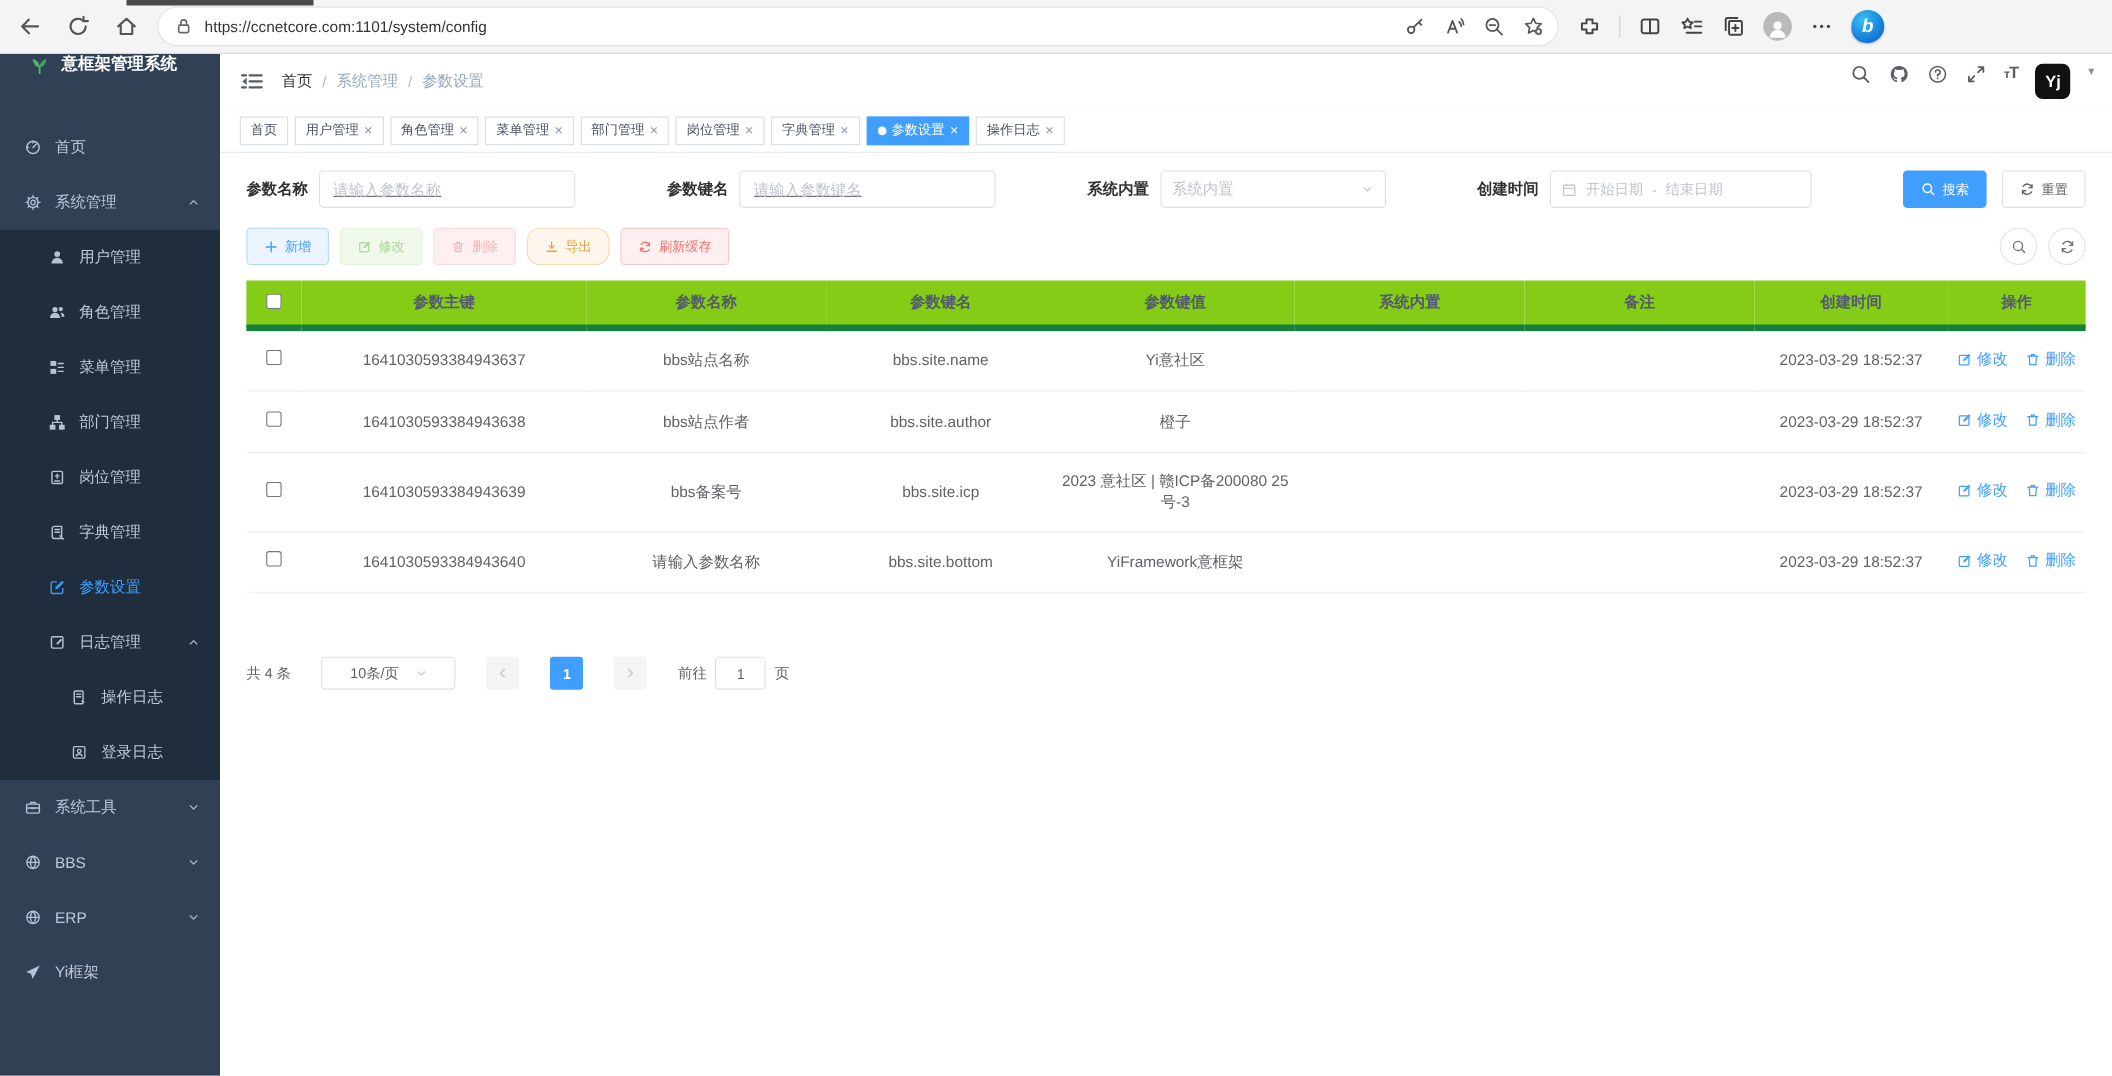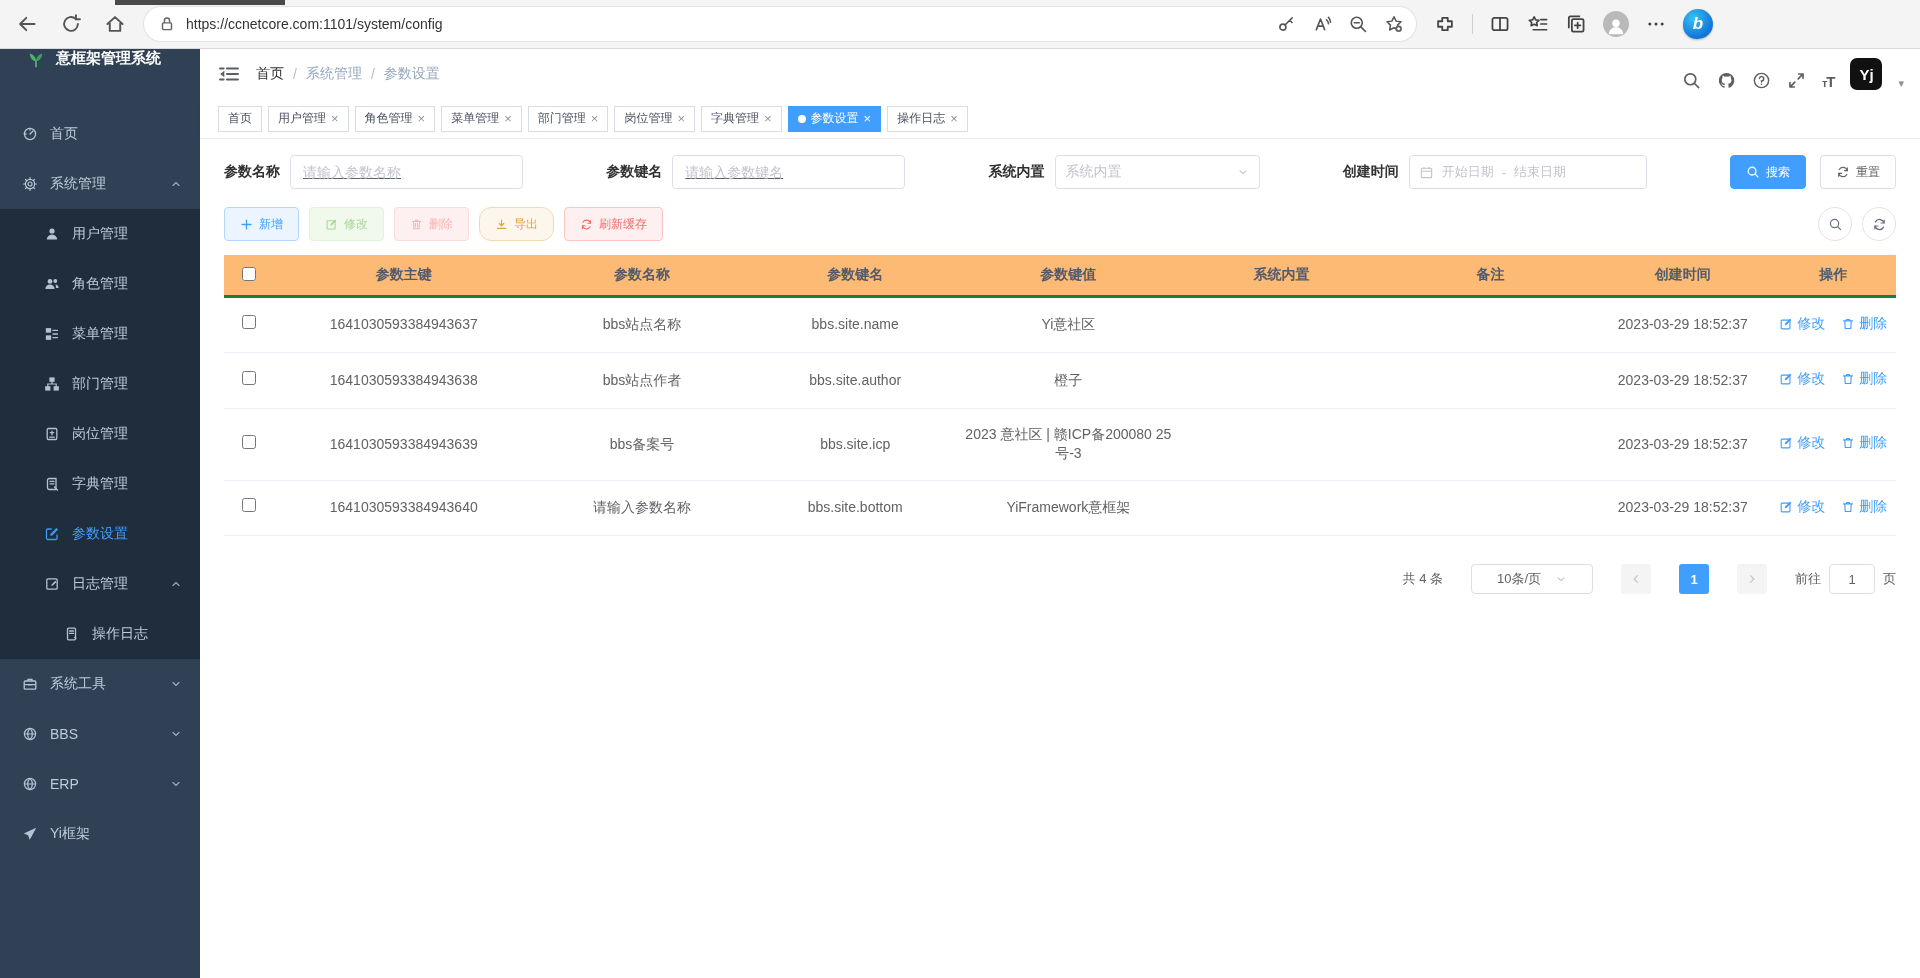--- a/index.html
+++ b/index.html
@@ -44,7 +44,7 @@
   .bc-home { color:#303133; cursor:pointer; }
   .bc-sep { color:#b6bcc5; }
   .bc-dim { color:#97a8be; }
-  .nav-right { margin-left:auto; display:flex; align-items:flex-end; gap:16px; color:#5a5e66; }
+  .nav-right { margin-left:auto; display:flex; align-items:flex-start; gap:16px; color:#5a5e66; }
   .nav-right .ic { width:19px; height:19px; cursor:pointer; }
   .tT { font-size:15px; font-weight:bold; letter-spacing:-1px; cursor:pointer; }
   .tT .sm { font-size:11px; }

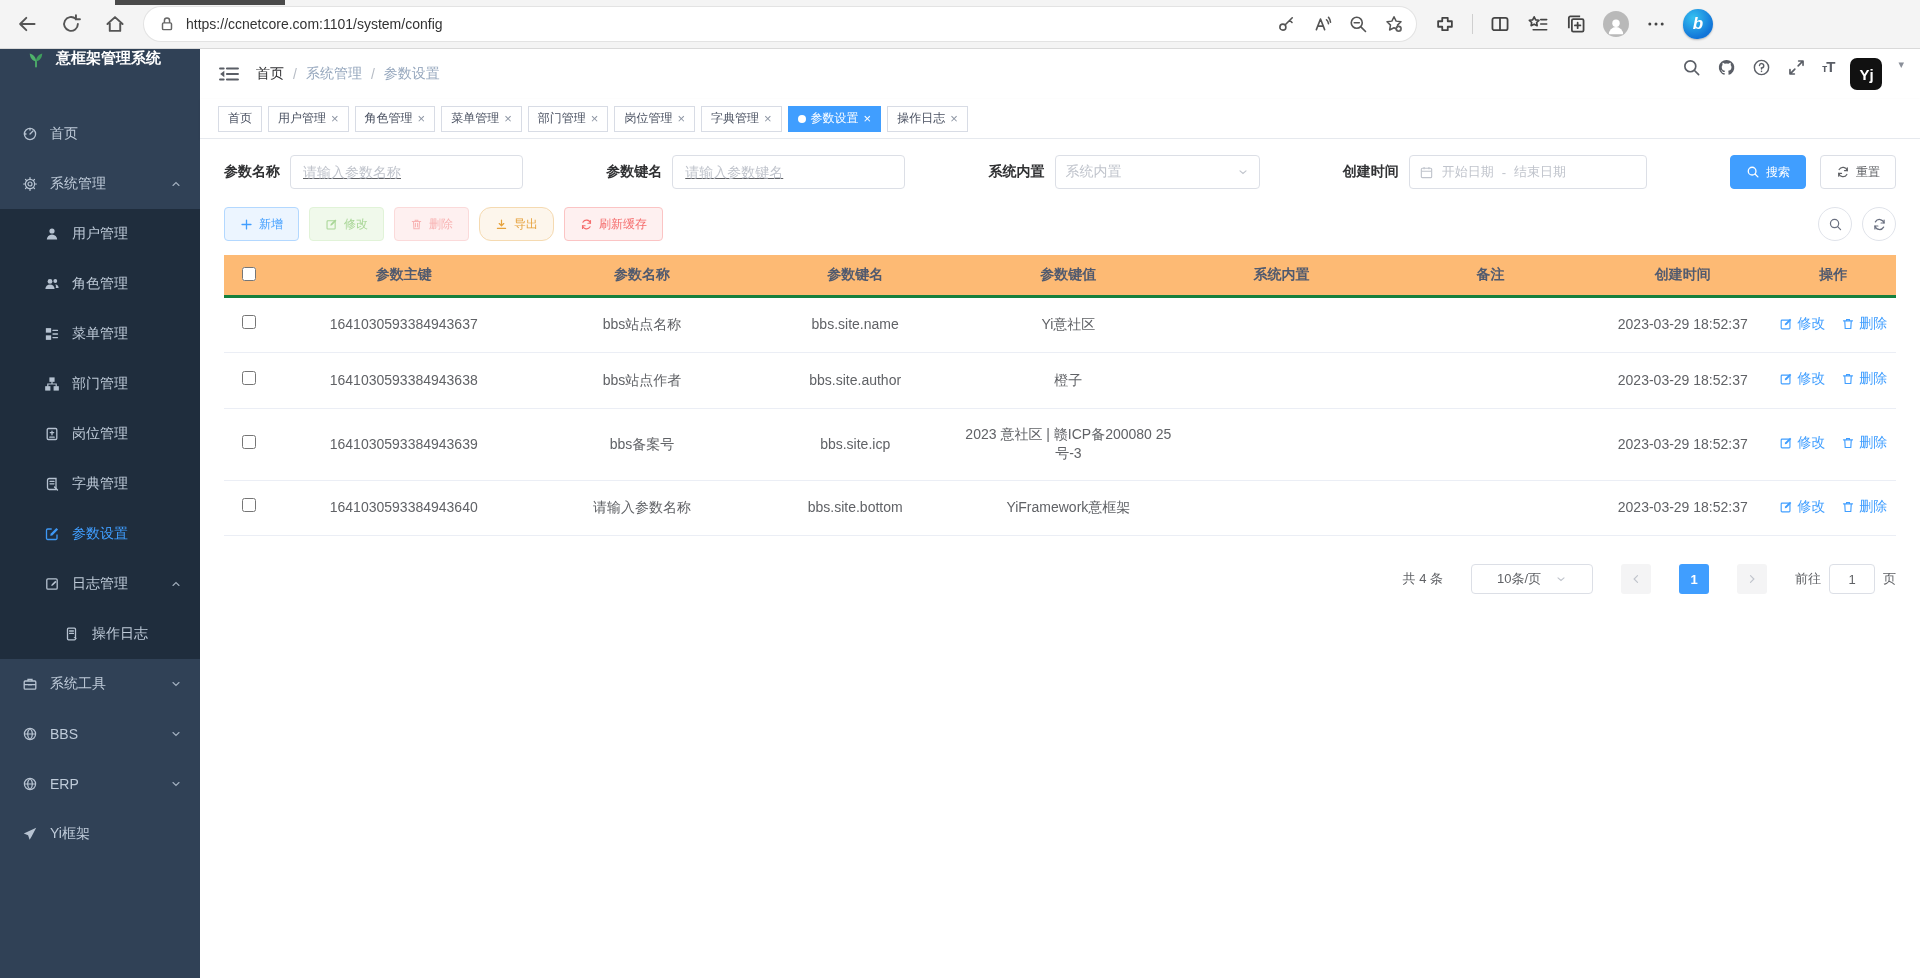--- a/index.html
+++ b/index.html
@@ -84,7 +84,7 @@
 
   
   table.grid { width:100%; margin-top:14px; border-collapse:collapse; table-layout:fixed; font-size:14px; color:#606266; }
-  .grid th { background:#fdba74; color:#515a6e; font-weight:bold; padding:11px 4px; text-align:center; border-bottom:3px solid #15803d; white-space:nowrap; }
+  .grid th { background:#84cc16; color:#515a6e; font-weight:bold; padding:11px 4px; text-align:center; border-bottom:6px solid #15803d; white-space:nowrap; }
   .grid td { padding:16px 4px; text-align:center; border-bottom:1px solid #ebeef5; word-break:break-word; line-height:1.4; }
   .grid input[type=checkbox] { width:14px; height:14px; accent-color:#409eff; cursor:pointer; }
   .op-link { color:#409eff; cursor:pointer; display:inline-flex; align-items:center; gap:4px; white-space:nowrap; }

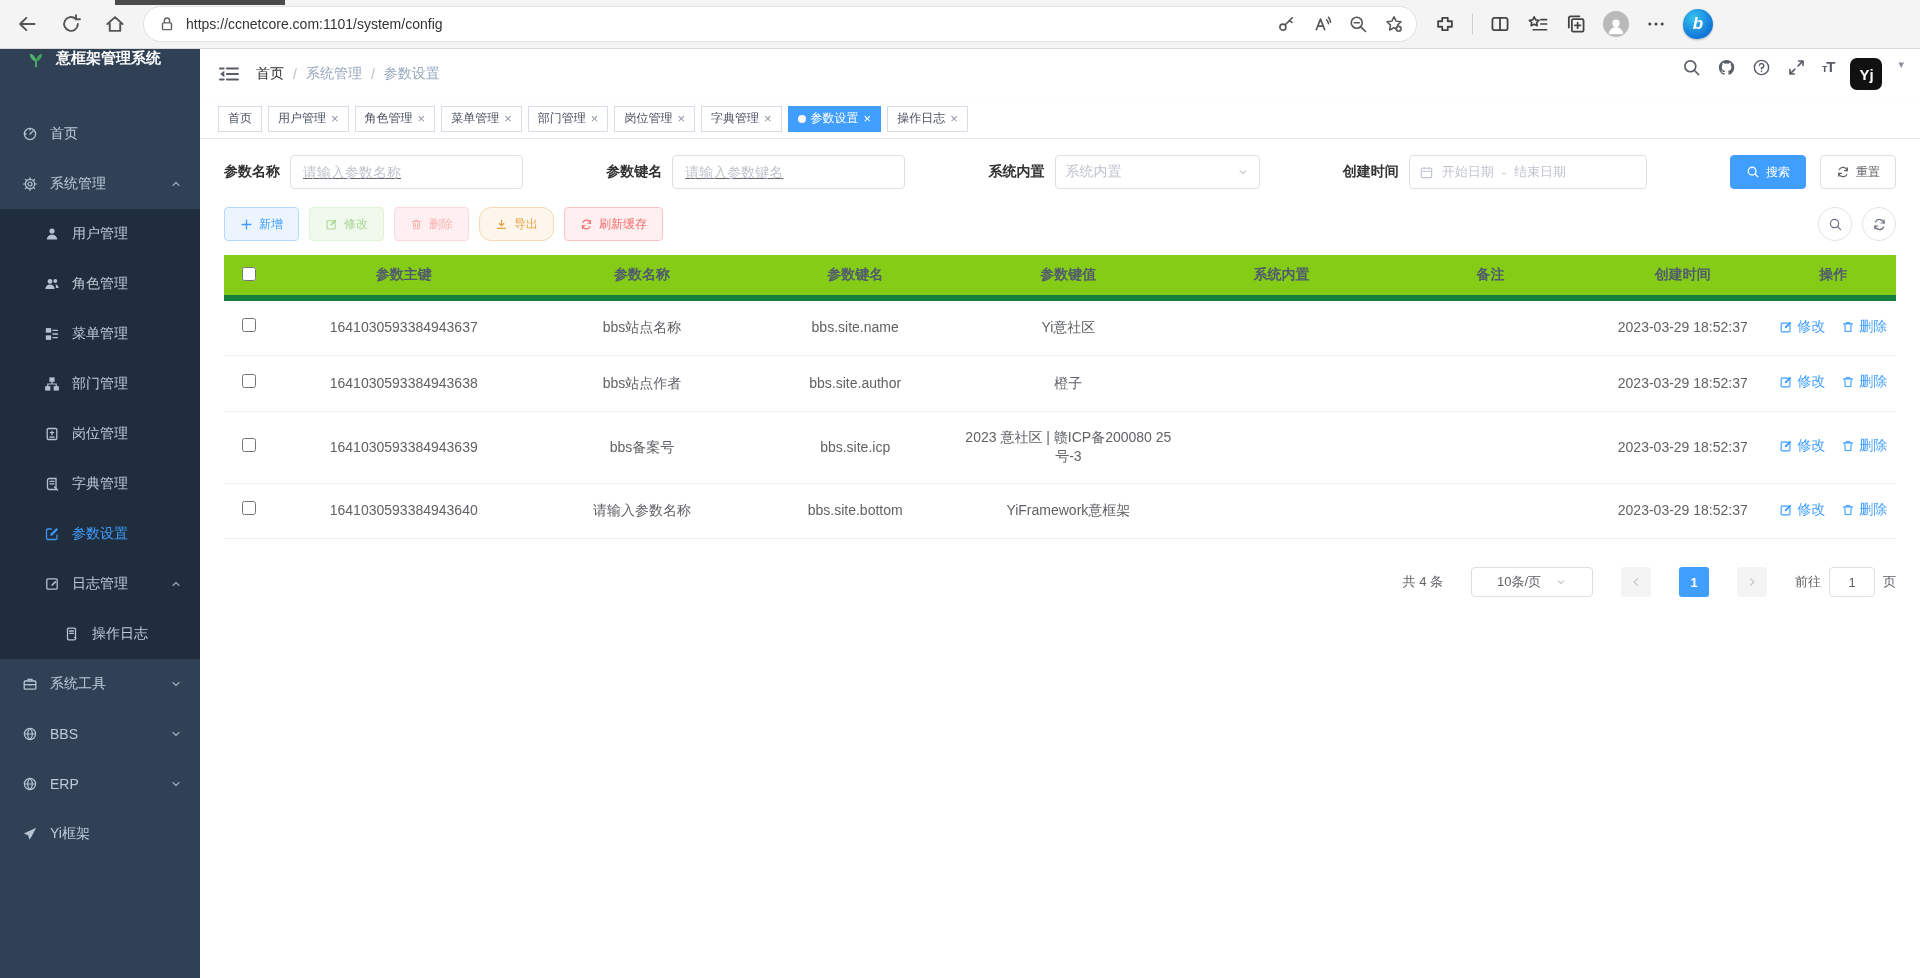--- a/index.html
+++ b/index.html
@@ -92,7 +92,7 @@
   .op-link .ic { width:14px; height:14px; }
 
   
-  .pagination { margin-top:28px; display:flex; align-items:center; justify-content:flex-end; gap:28px; font-size:13px; color:#606266; }
+  .pagination { margin-top:58px; display:flex; align-items:center; gap:28px; font-size:13px; color:#606266; }
   .pg-total { white-space:nowrap; }
   .pg-size { width:122px; height:30px; border:1px solid #dcdfe6; border-radius:4px; display:flex; align-items:center; justify-content:center; gap:14px; cursor:pointer; color:#606266; background:#fff; }
   .pg-size .chev { color:#c0c4cc; }

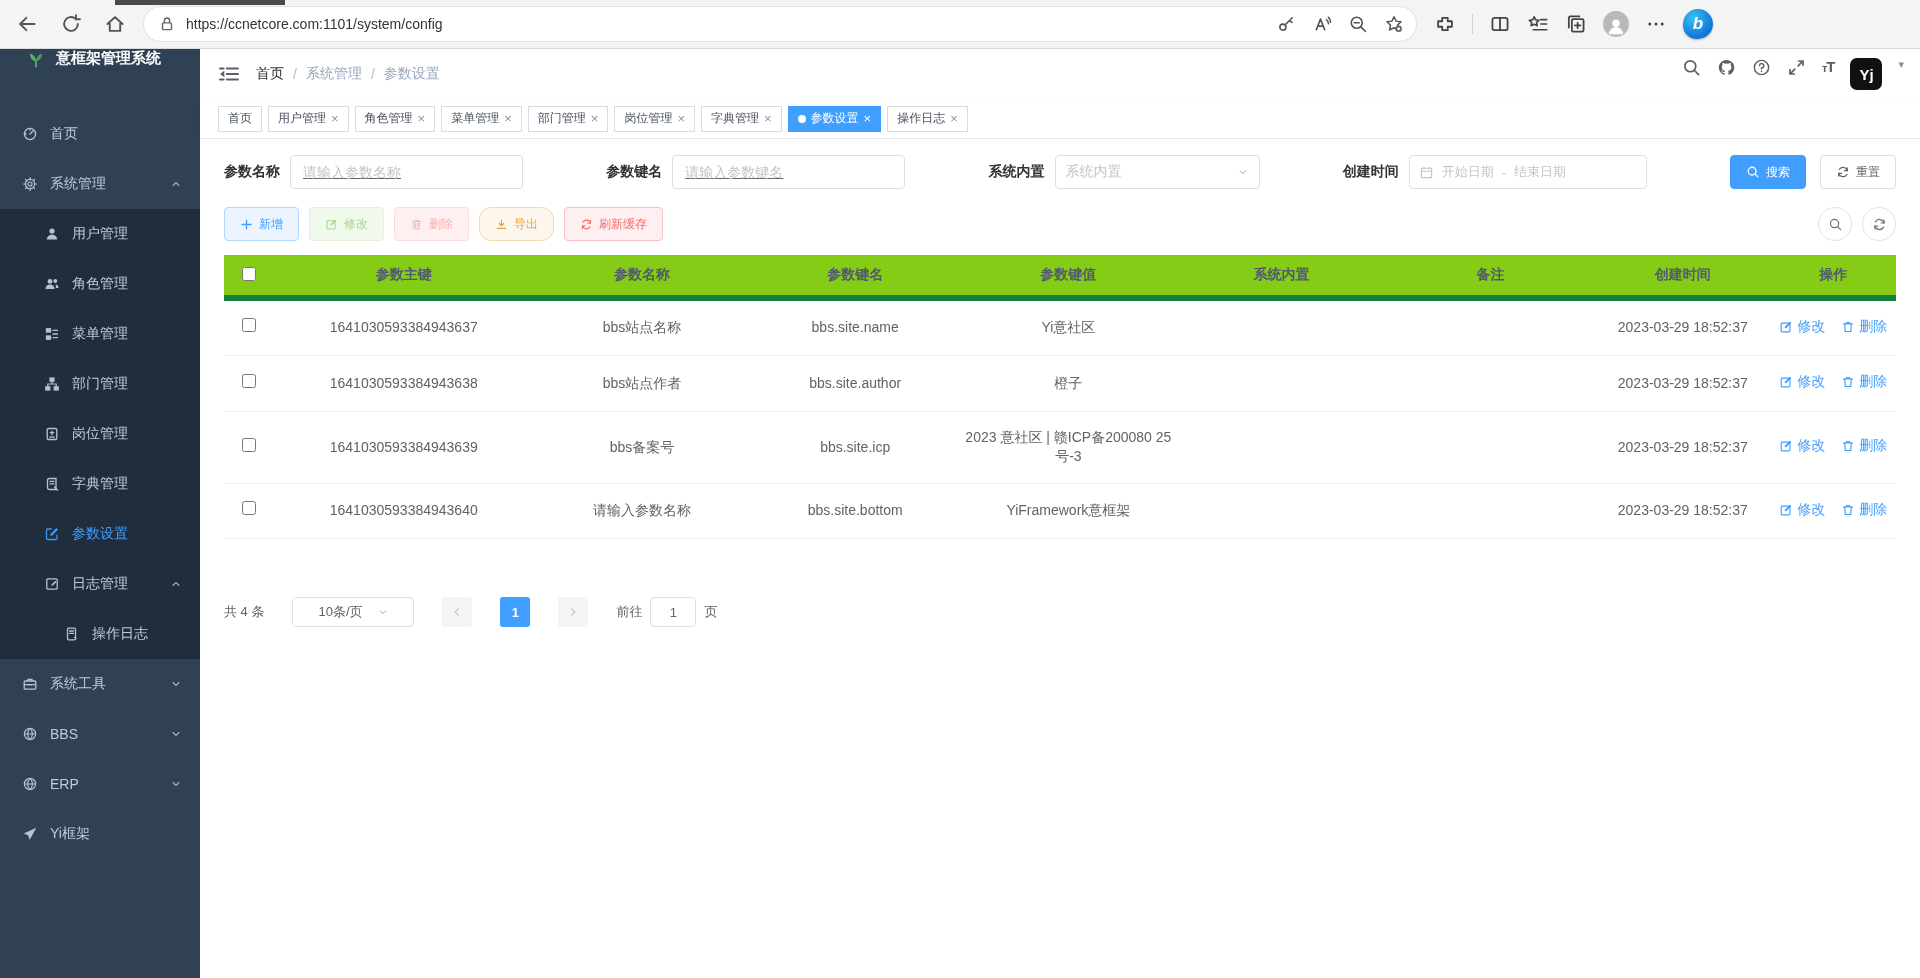--- a/index.html
+++ b/index.html
@@ -337,6 +337,16 @@
             </svg>
         </span>
         <span>操作日志</span>
+      </div>
+      <div class="menu-item lv3">
+        <span class="ic mi-ic">
+          <svg viewBox="0 0 16 16" fill="none" stroke="currentColor" stroke-width="1.2">
+              <rect x="2.8" y="2.8" width="10.4" height="10.4" rx="1"></rect>
+              <circle cx="8" cy="6.8" r="1.6"></circle>
+              <path d="M5.2 11.6a2.9 2.9 0 0 1 5.6 0"></path>
+            </svg>
+        </span>
+        <span>登录日志</span>
       </div>
     </div>
 

